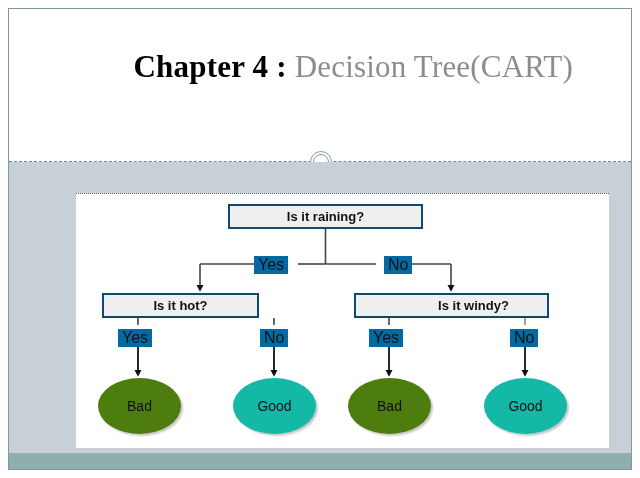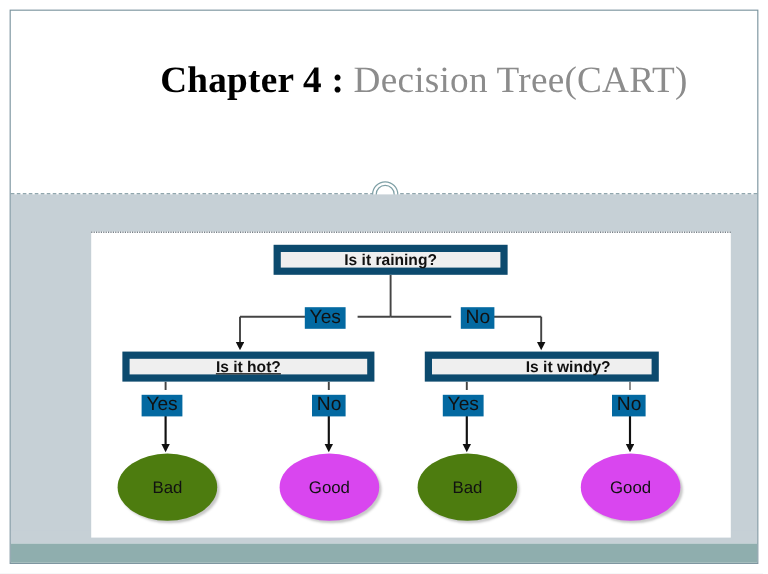--- a/index.html
+++ b/index.html
@@ -139,7 +139,7 @@
     position: absolute;
     box-sizing: border-box;
     background: #EFEFEF;
-    border: 6px solid #0c4a6e;
+    border: 2px solid #0c4a6e;
     display: flex;
     align-items: center;
     justify-content: center;

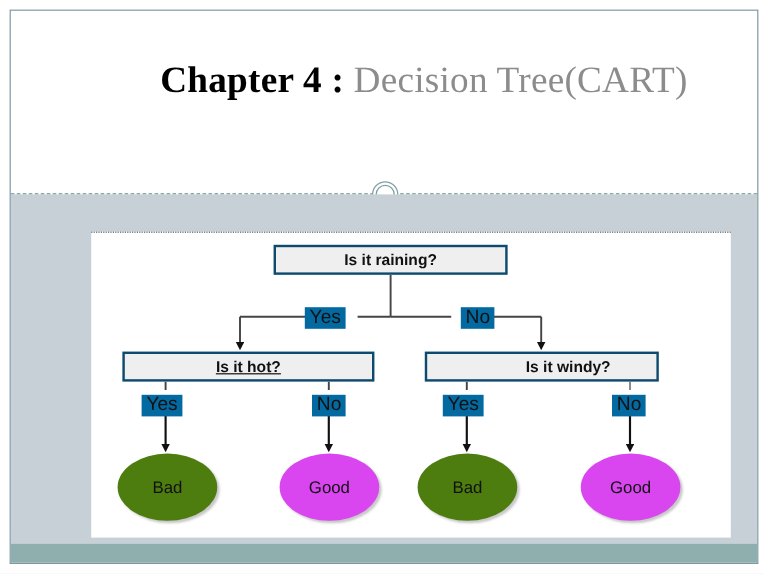--- a/index.html
+++ b/index.html
@@ -150,7 +150,7 @@
     white-space: nowrap;
   }
   #node-root  { left: 152px; top: 10px;  width: 195px; height: 25px; }
-  #node-hot   { left: 26px;  top: 99px;  width: 210px; height: 25px; text-decoration: underline; }
+  #node-hot   { left: 26px;  top: 99px;  width: 157px; height: 25px; }
   #node-windy { left: 278px; top: 99px;  width: 195px; height: 25px; padding-left: 44px; }
 
   

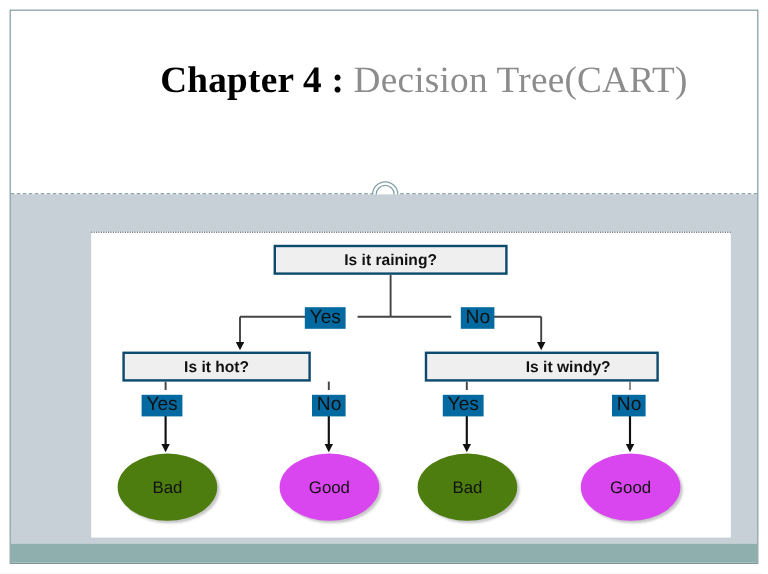--- a/index.html
+++ b/index.html
@@ -168,7 +168,7 @@
     box-shadow: 2px 2px 2px rgba(0,0,0,0.22);
   }
   .leaf-bad  { background: #4d7c0f; text-align: right; }
-  .leaf-good { background: #d946ef; }
+  .leaf-good { background: #14b8a6; }
   #leaf-1 { left: 22px;  top: 184px; }
   #leaf-2 { left: 157px; top: 184px; }
   #leaf-3 { left: 272px; top: 184px; }

